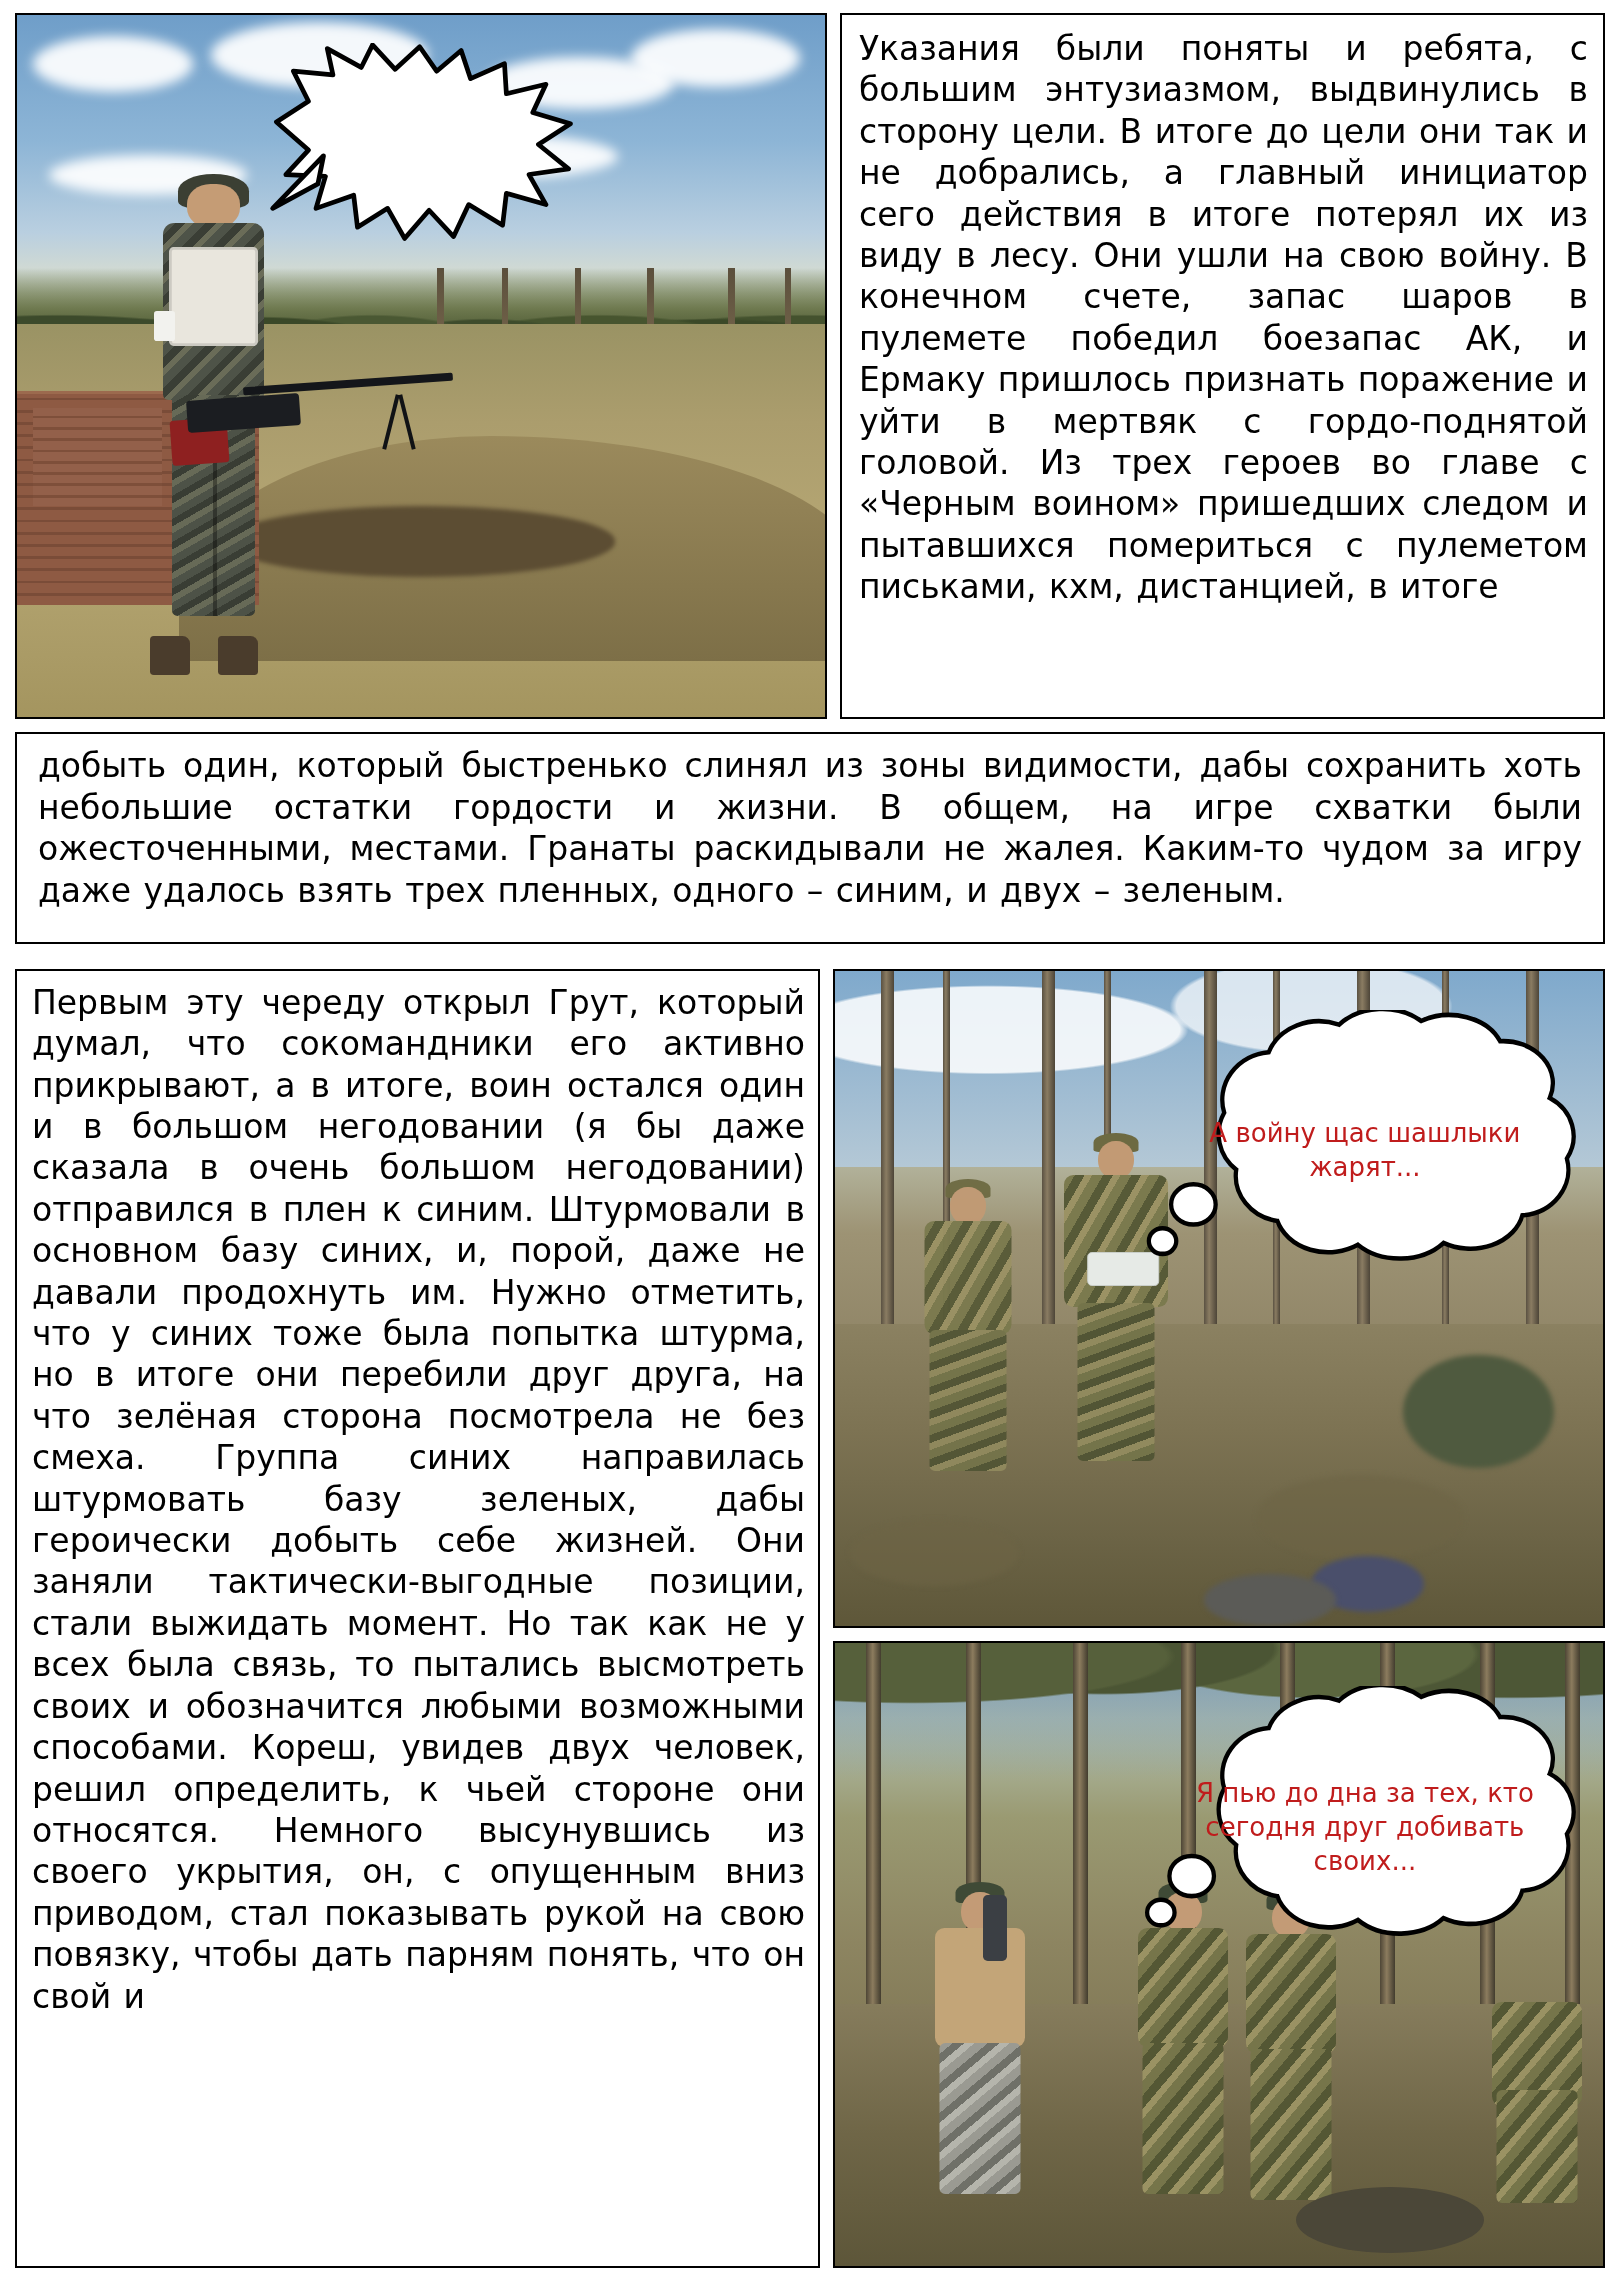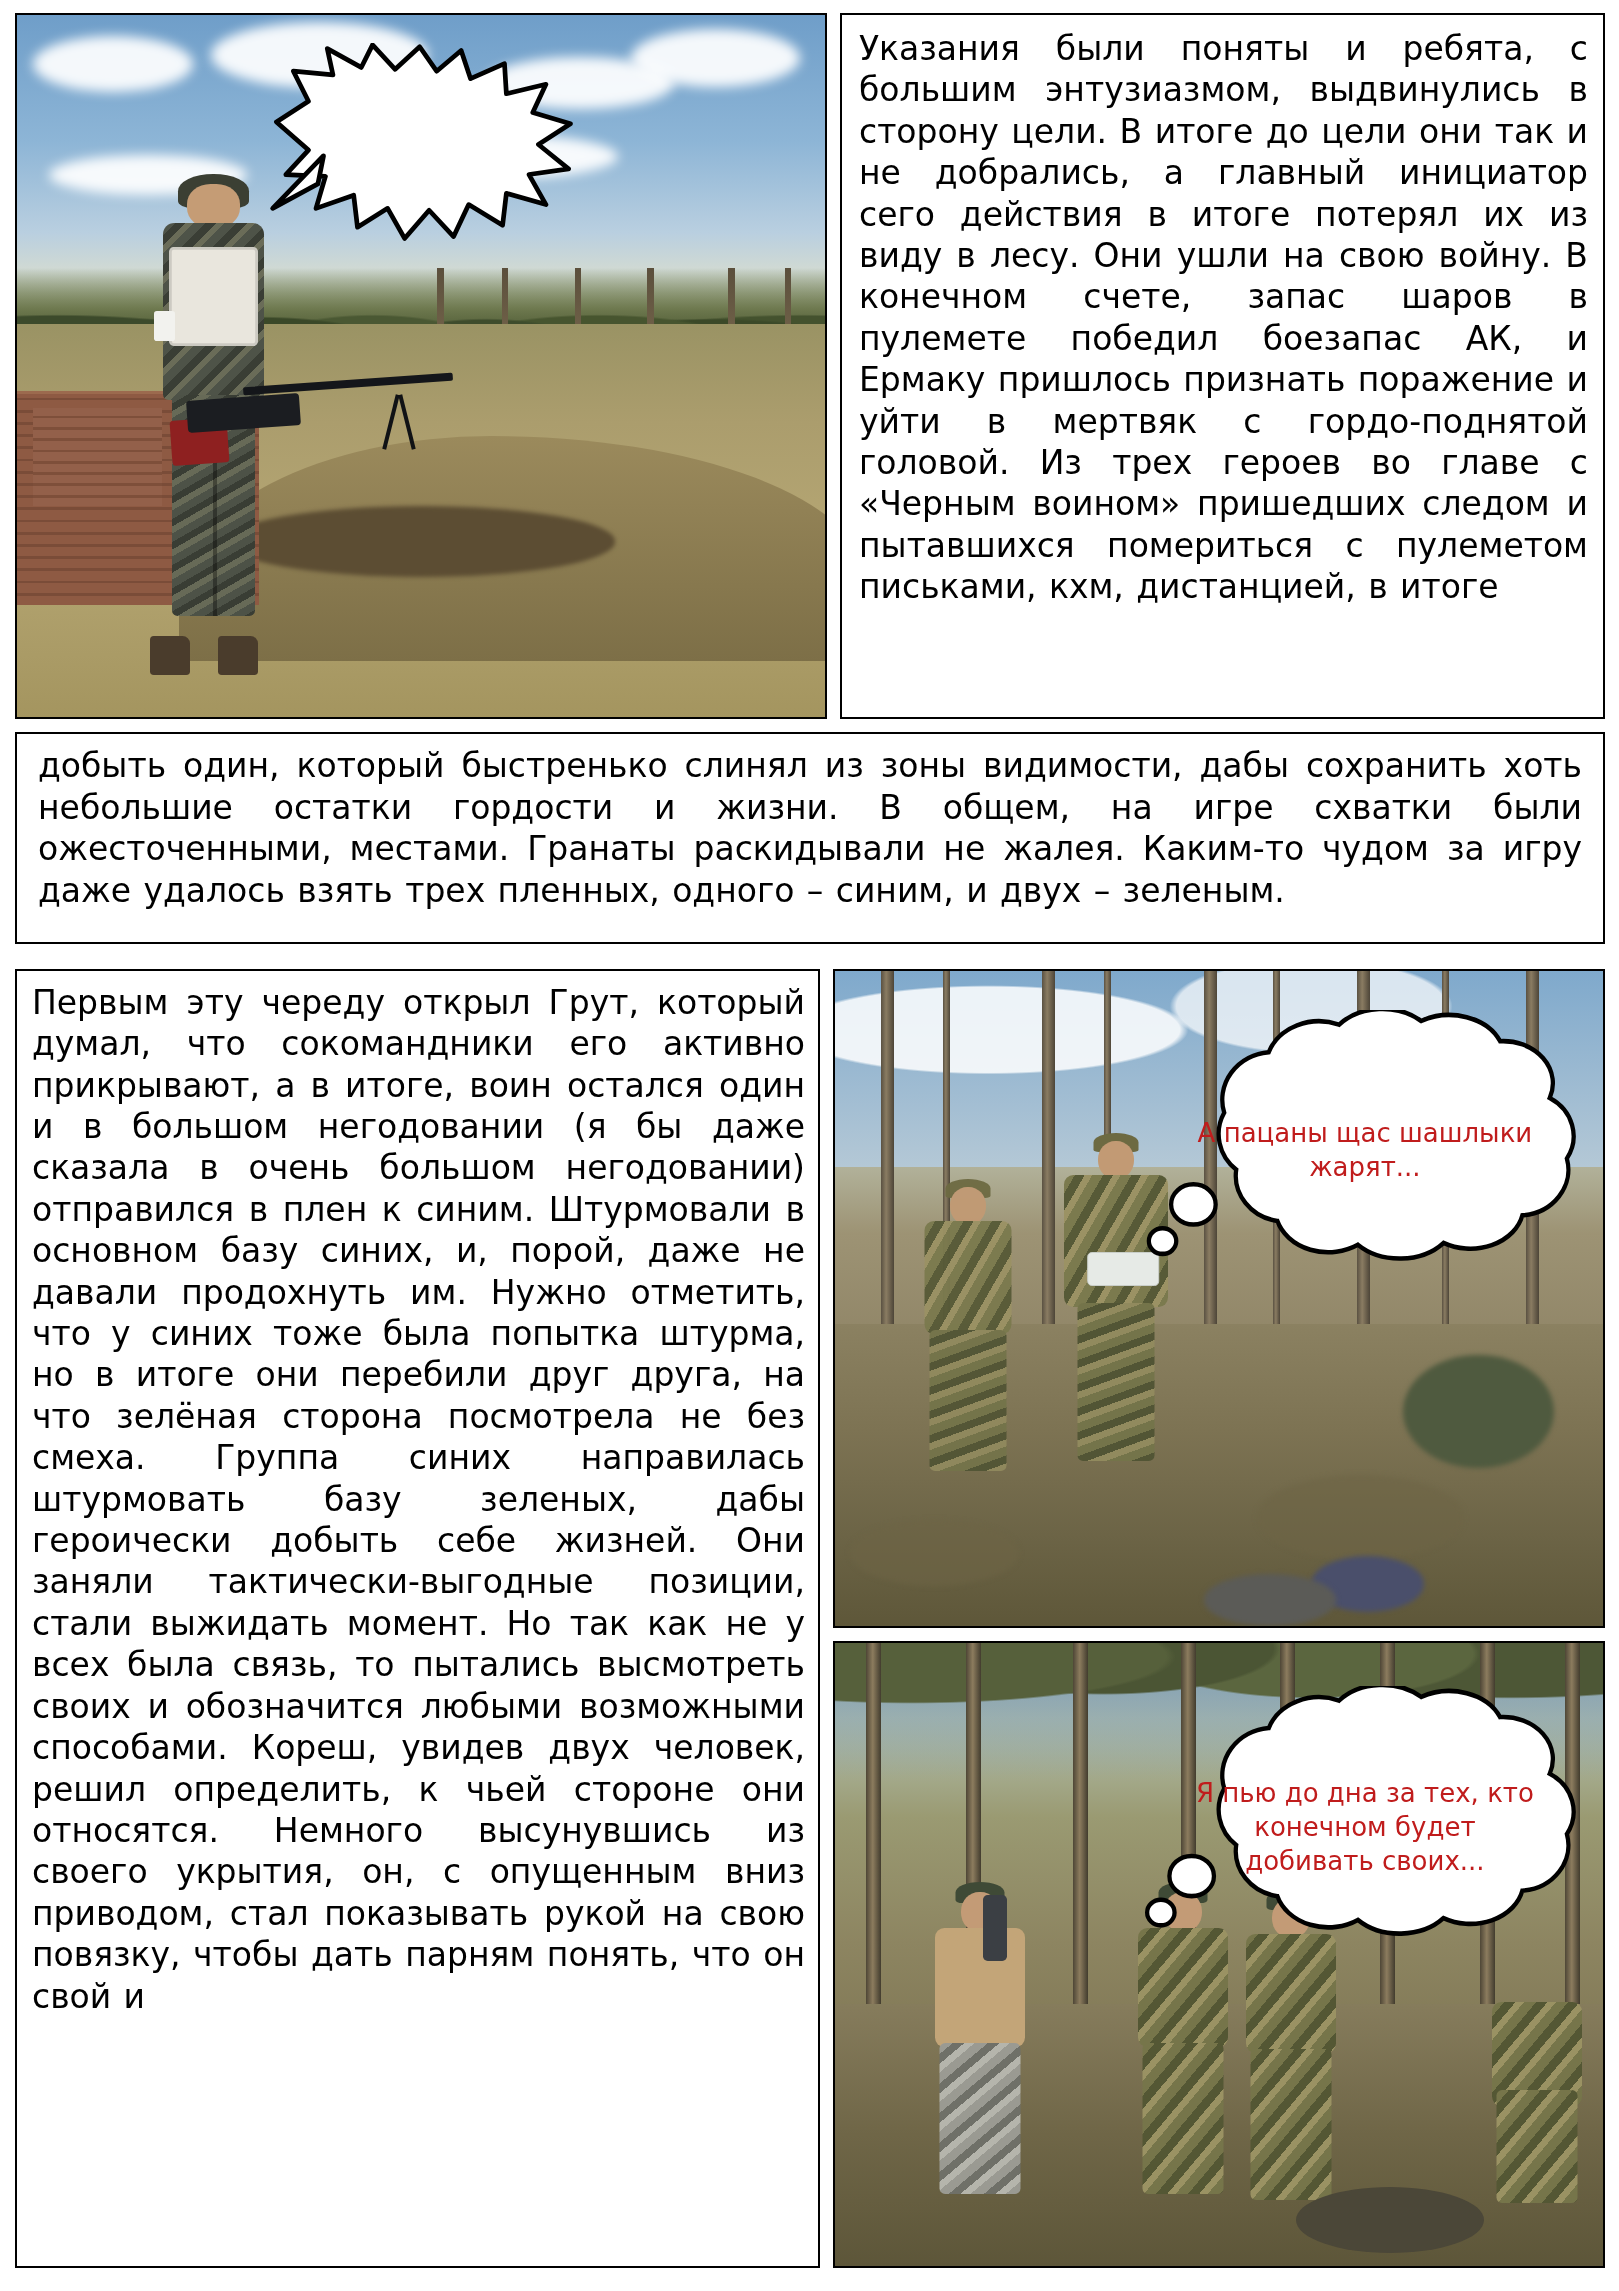--- a/index.html
+++ b/index.html
@@ -457,7 +457,7 @@
               <ellipse cx="60" cy="212" rx="26" ry="22" fill="#fff" stroke="#000" stroke-width="5"></ellipse>
               <ellipse cx="24" cy="252" rx="16" ry="14" fill="#fff" stroke="#000" stroke-width="5"></ellipse>
             </svg>
-            <div class="t-text">А пацаны щас шашлыки жарят...</div>
+            <div class="t-text">А войну щас шашлыки жарят...</div>
           </div>
         </div>
       </div>

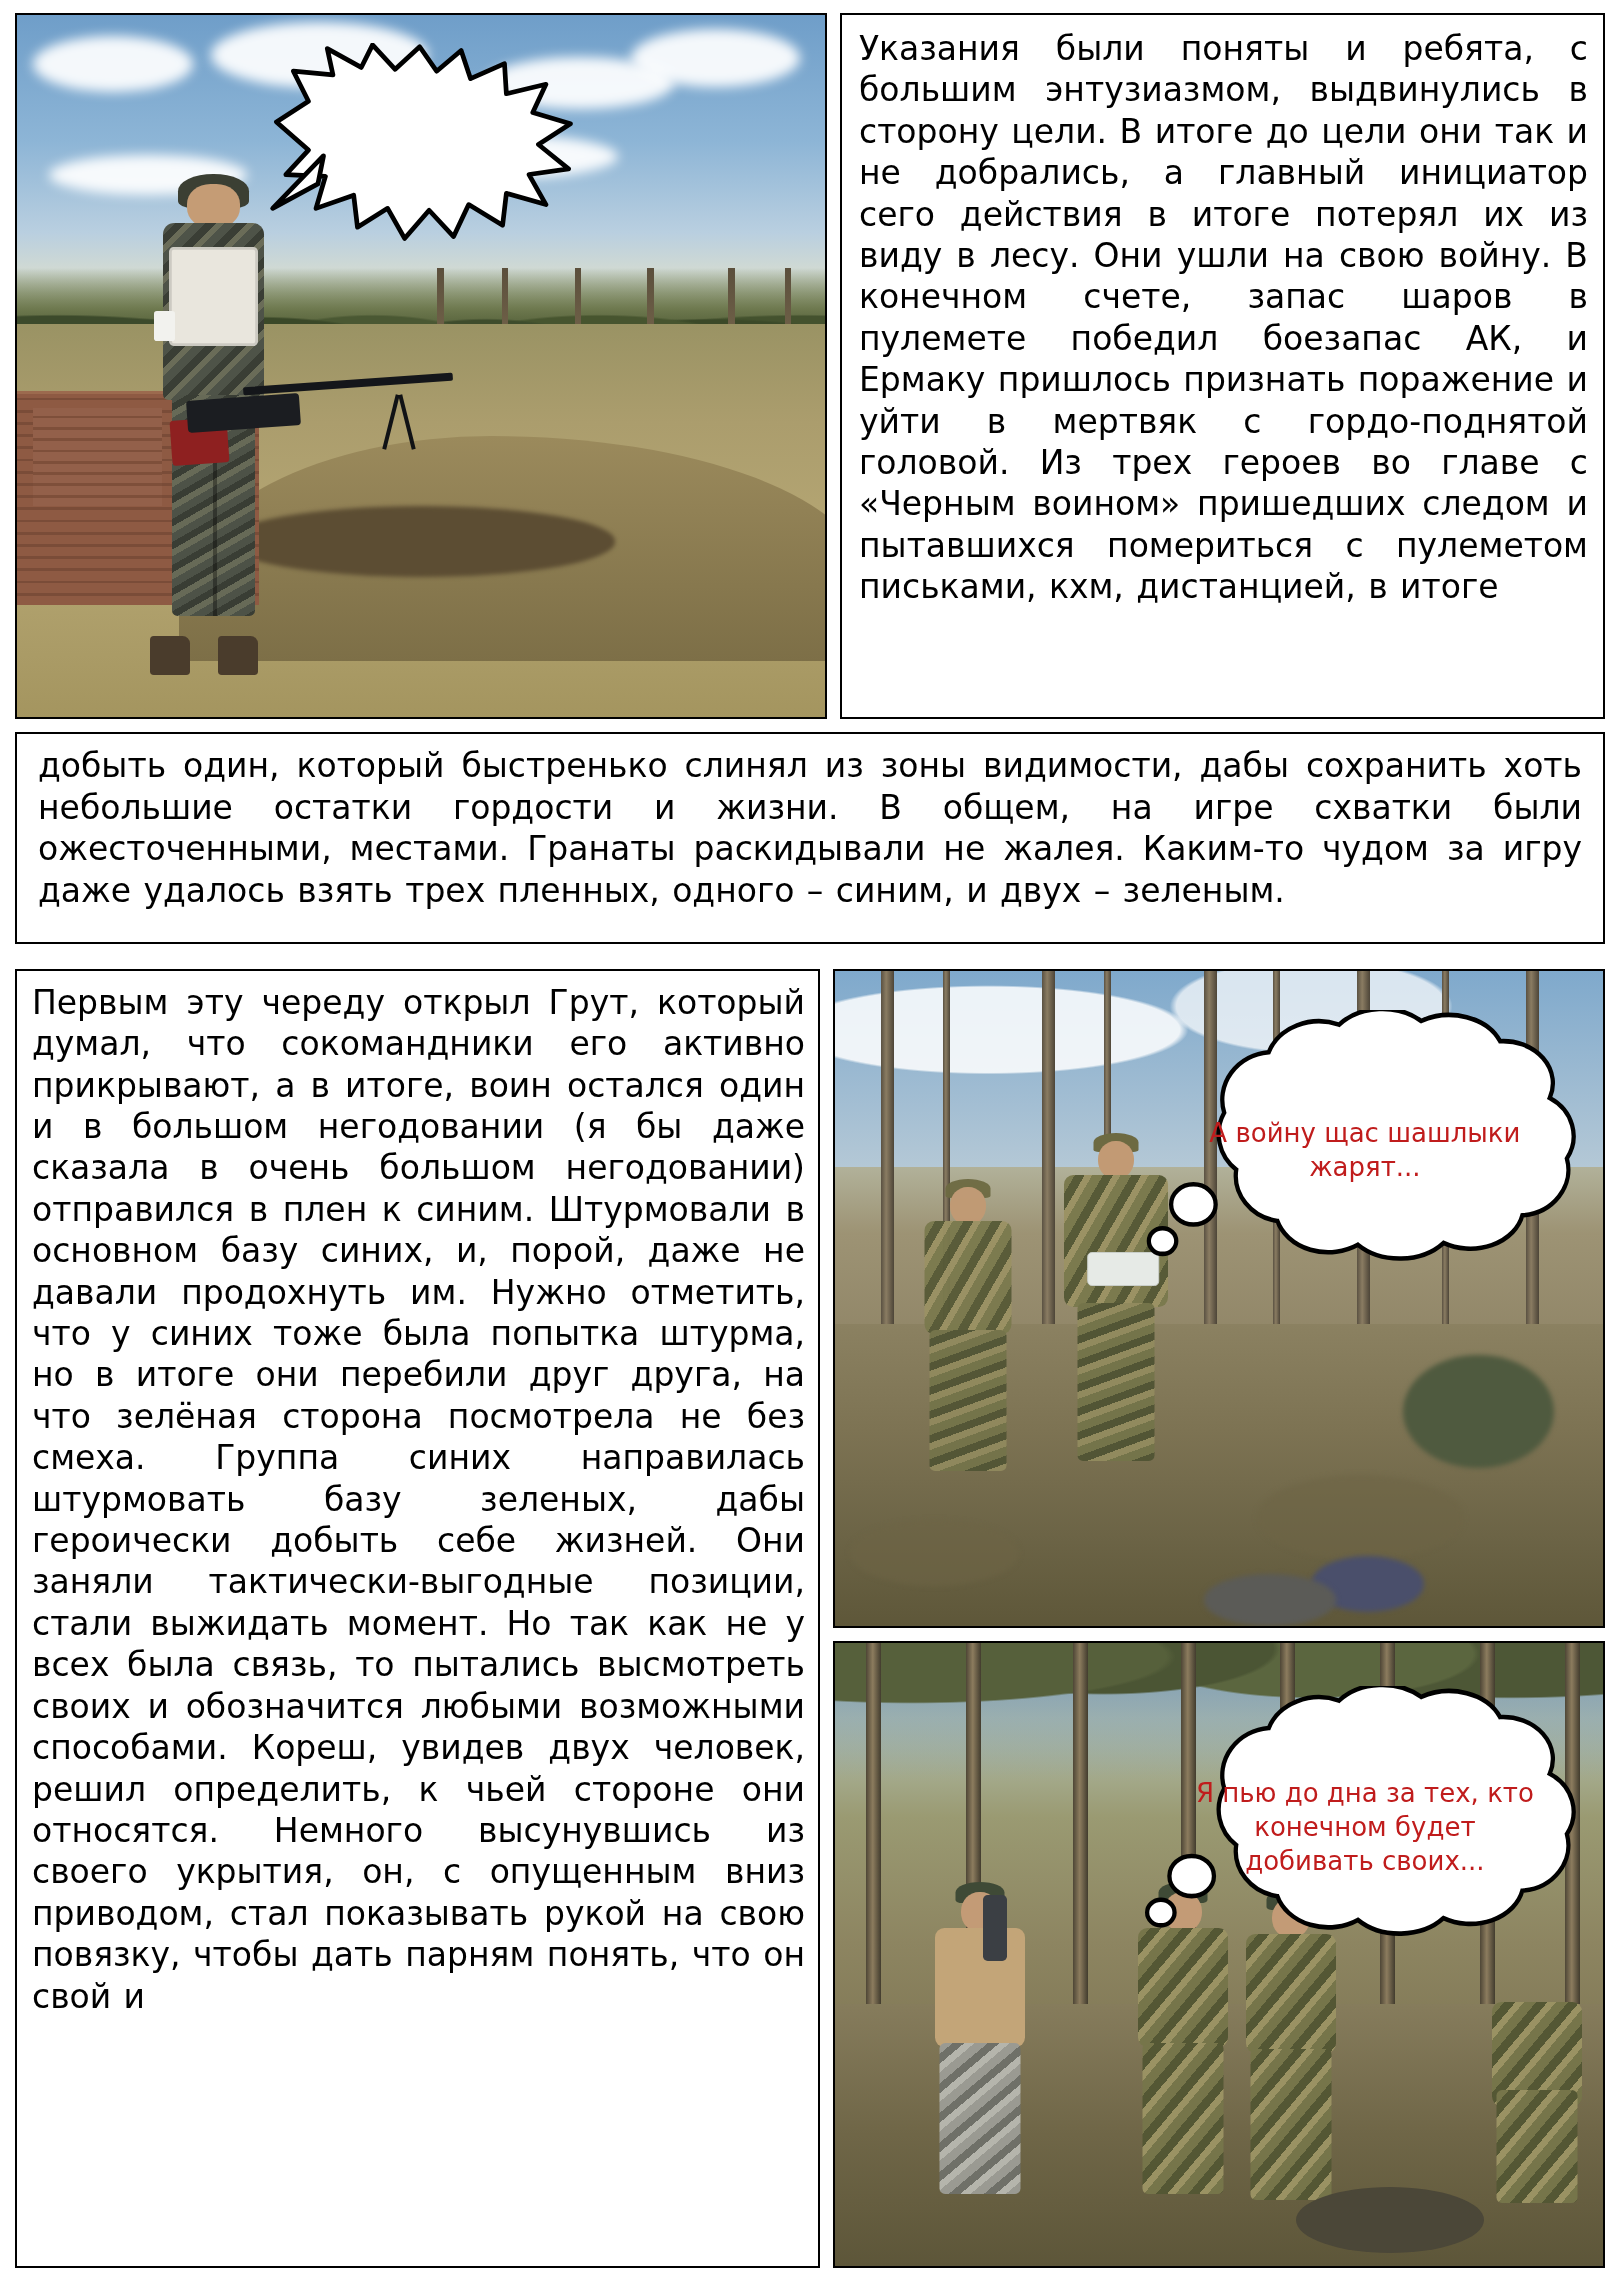--- a/index.html
+++ b/index.html
@@ -506,7 +506,7 @@
               <ellipse cx="58" cy="208" rx="26" ry="22" fill="#fff" stroke="#000" stroke-width="5"></ellipse>
               <ellipse cx="22" cy="248" rx="16" ry="14" fill="#fff" stroke="#000" stroke-width="5"></ellipse>
             </svg>
-            <div class="t-text">Я пью до дна за тех, кто конечном будет добивать своих...</div>
+            <div class="t-text">Я пью до дна за тех, кто сегодня друг добивать своих...</div>
           </div>
         </div>
       </div>

